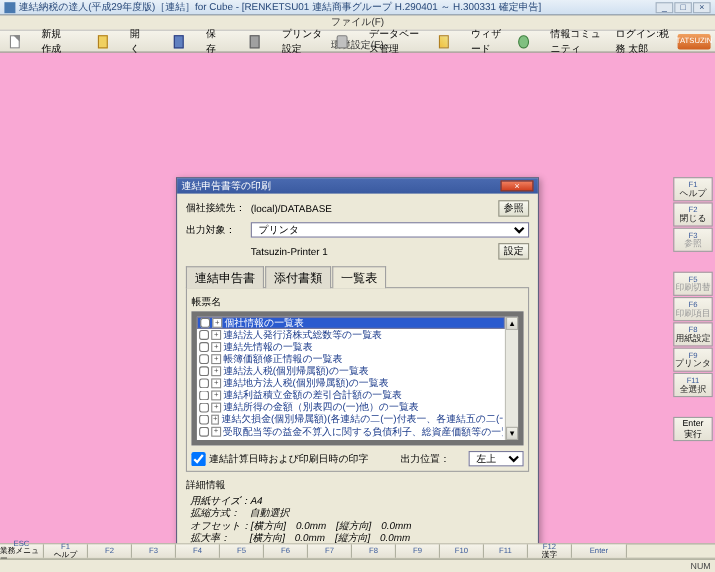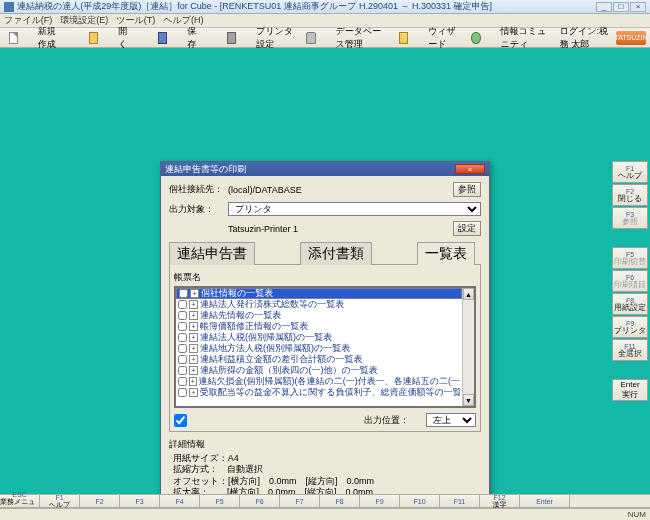--- a/index.html
+++ b/index.html
@@ -8,7 +8,7 @@
 .title-bar .icon { width: 10px; height: 10px; background: #4a7ab0; margin-right: 3px; }
 .title-ctrl { margin-left: auto; display: flex; gap: 1px; }
 .title-ctrl span { width: 16px; height: 10px; background: #e0e8f0; border: 1px solid #a0b0c0; display: flex; align-items: center; justify-content: center; font-size: 8px; }
-.menu-bar { height: 14px; background: #ece9d8; border-bottom: 1px solid #c0c0c0; display: flex; align-items: center; padding: 0 4px; font-size: 9px; color: #333; gap: 8px; }
+.menu-bar { height: 14px; background: #ece9d8; border-bottom: 1px solid #c0c0c0; display: flex; align-items: center; padding: 0 4px; font-size: 9px; color: #333; gap: 8px; flex-direction: column; }
 .menu-bar span { cursor: default; }
 .tool-bar { height: 20px; background: linear-gradient(#f5f3ea,#e5e2d5); border-bottom: 1px solid #b0b0a0; display: flex; align-items: center; padding: 0 4px; font-size: 9px; gap: 2px; }
 .tool-bar .tbtn { padding: 2px 4px; display: flex; align-items: center; gap: 20px; border: 1px solid transparent; }

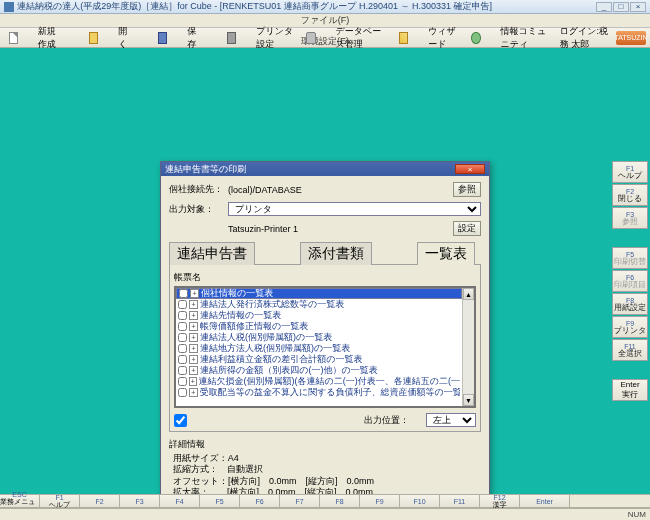--- a/index.html
+++ b/index.html
@@ -22,7 +22,7 @@
 .ico-comm{background:#80c080;border:1px solid #408040;border-radius:50%}
 .tool-bar .right { margin-left: auto; display: flex; align-items: center; gap: 4px; }
 .logo { width: 30px; height: 14px; background: linear-gradient(#f0a060,#d06020); color: #fff; font-size: 7px; display: flex; align-items: center; justify-content: center; border-radius: 2px; }
-.workspace { position: absolute; top: 48px; left: 0; right: 0; bottom: 26px; background: #14b8a6; }
+.workspace { position: absolute; top: 48px; left: 0; right: 0; bottom: 26px; background: #f9a8d4; }
 
 .dialog { position: absolute; left: 160px; top: 113px; width: 330px; background: #ece9d8; border: 1px solid #606080; box-shadow: 2px 2px 6px rgba(0,0,0,.3); }
 .dlg-title { height: 14px; background: linear-gradient(#4a6ab0,#3a5aa0); color: #fff; font-size: 9px; display: flex; align-items: center; padding: 0 4px; }

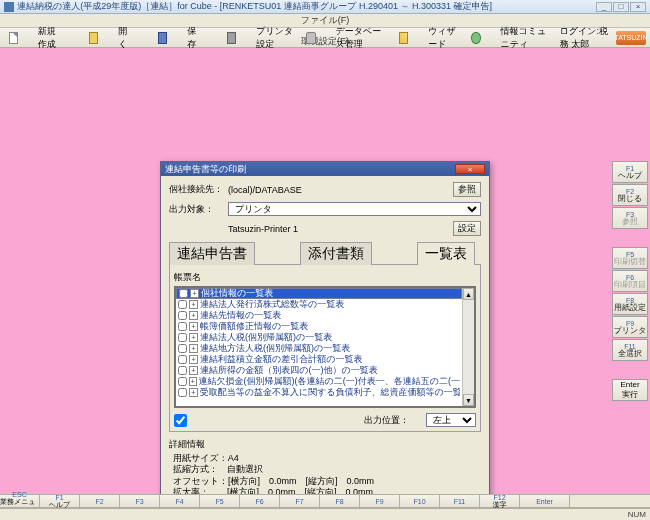--- a/index.html
+++ b/index.html
@@ -33,7 +33,7 @@
 .sel { flex: 1; height: 14px; background: #fff; border: 1px solid #7a7a9a; font-size: 9px; padding: 0 2px; }
 .btn-sm { width: 28px; height: 15px; background: linear-gradient(#f8f8f0,#e0e0d0); border: 1px solid #909080; font-size: 9px; display: flex; align-items: center; justify-content: center; cursor: default; }
 .tabset { margin-top: 4px; }
-.tabs { display: flex; font-size: 14px; gap: 44px; }
+.tabs { display: flex; font-size: 11px; }
 .tab { padding: 2px 7px; background: #ece9d8; border: 1px solid #a0a0a0; border-bottom: none; margin-right: 1px; position: relative; top: 1px; }
 .tab.active { background: #ece9d8; z-index: 2; }
 .tab:not(.active){ background: #e0ddd0; }

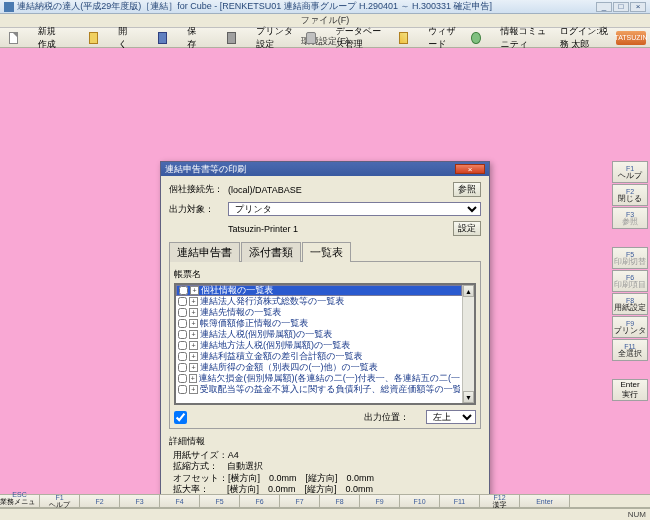--- a/index.html
+++ b/index.html
@@ -39,7 +39,7 @@
 .tab:not(.active){ background: #e0ddd0; }
 .tabpanel { border: 1px solid #a0a0a0; background: #ece9d8; padding: 4px; }
 .grouplbl { font-size: 9px; margin: 2px 0; }
-.listwrap { height: 122px; background: #fff; border: 2px solid #737373; overflow: hidden; position: relative; }
+.listwrap { height: 122px; background: #fff; border: 5px solid #737373; overflow: hidden; position: relative; }
 .listinner { position: absolute; inset: 0 12px 0 0; overflow: hidden; }
 .scrollbar { position: absolute; right: 0; top: 0; width: 12px; height: 100%; background: #e8e8e0; border-left: 1px solid #c0c0b8; }
 .sbarrow { height: 12px; background: linear-gradient(#f0f0e8,#d8d8d0); border: 1px solid #b0b0a8; font-size: 7px; display: flex; align-items: center; justify-content: center; }

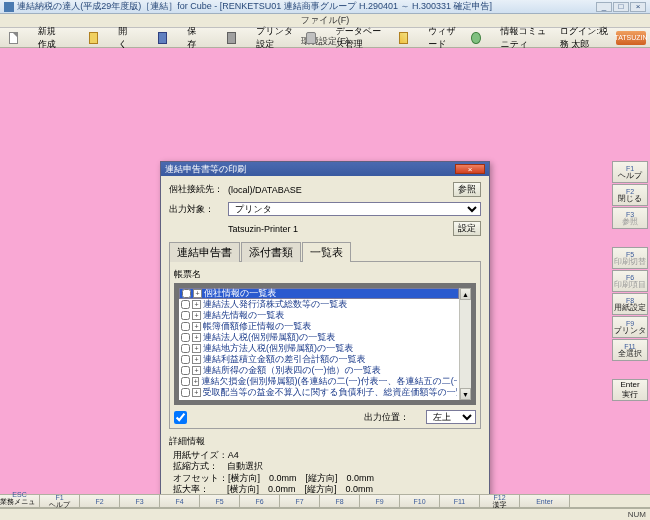--- a/index.html
+++ b/index.html
@@ -218,6 +218,7 @@
           </div>
           <div class="chkrow">
             <input type="checkbox" checked="" style="">
+            <span>連結計算日時および印刷日時の印字</span>
             <span class="poslbl">出力位置：</span>
             <select class="sel" style="flex:0 0 50px;margin-left:17px"><option>左上</option></select>
           </div>

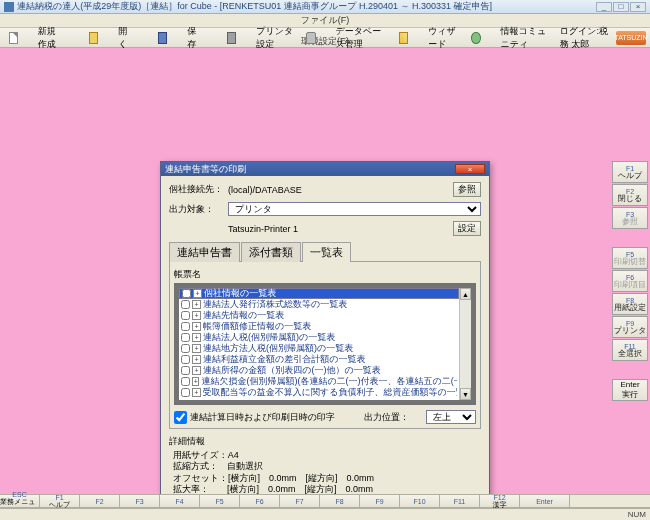--- a/index.html
+++ b/index.html
@@ -53,7 +53,7 @@
 .poslbl { margin-left: auto; }
 .section { margin-top: 6px; font-size: 9px; }
 .section .hdr { }
-.section .content { padding: 2px 0 0 4px; line-height: 1.25; }
+.section .content { padding: 2px 0 0 4px; line-height: 1.25; font-style: italic; }
 
 .side-panel { position: absolute; right: 2px; top: 113px; width: 36px; display: flex; flex-direction: column; gap: 1px; }
 .side-btn { height: 22px; background: linear-gradient(#f5f3ea,#e5e2d5); border: 1px solid #a0a0a0; font-size: 8px; display: flex; flex-direction: column; align-items: center; justify-content: center; line-height: 1; color: #222; }

